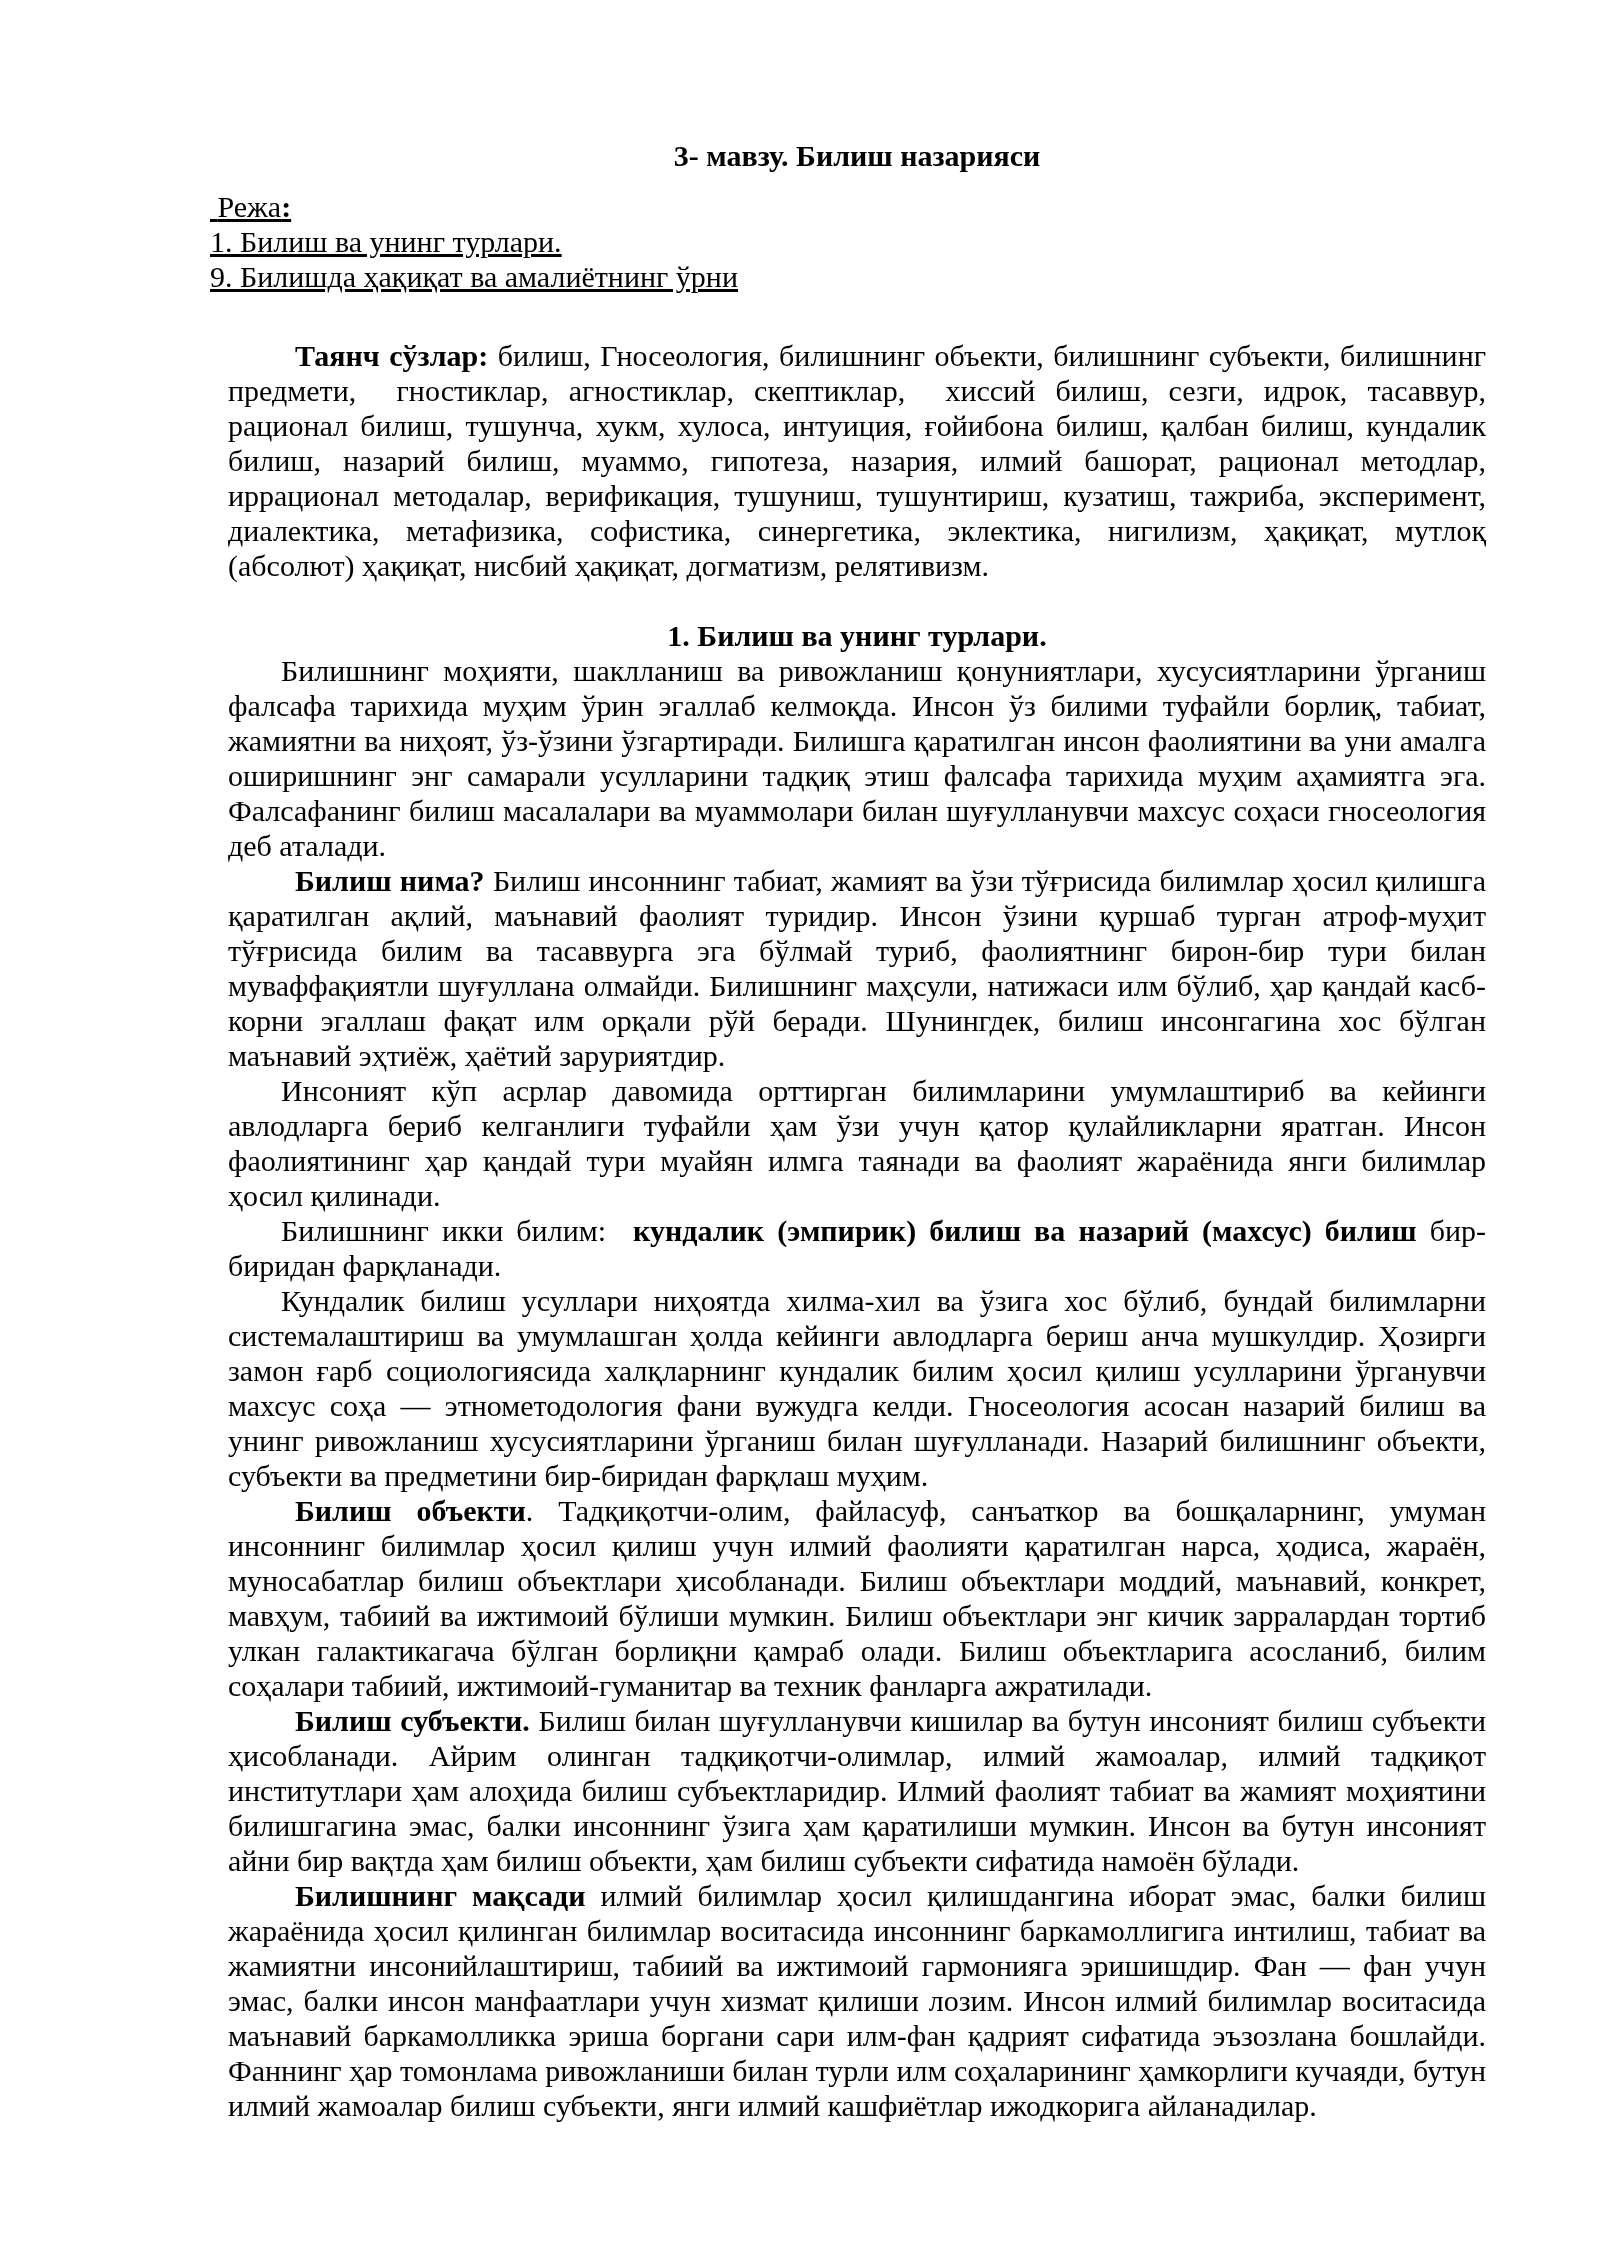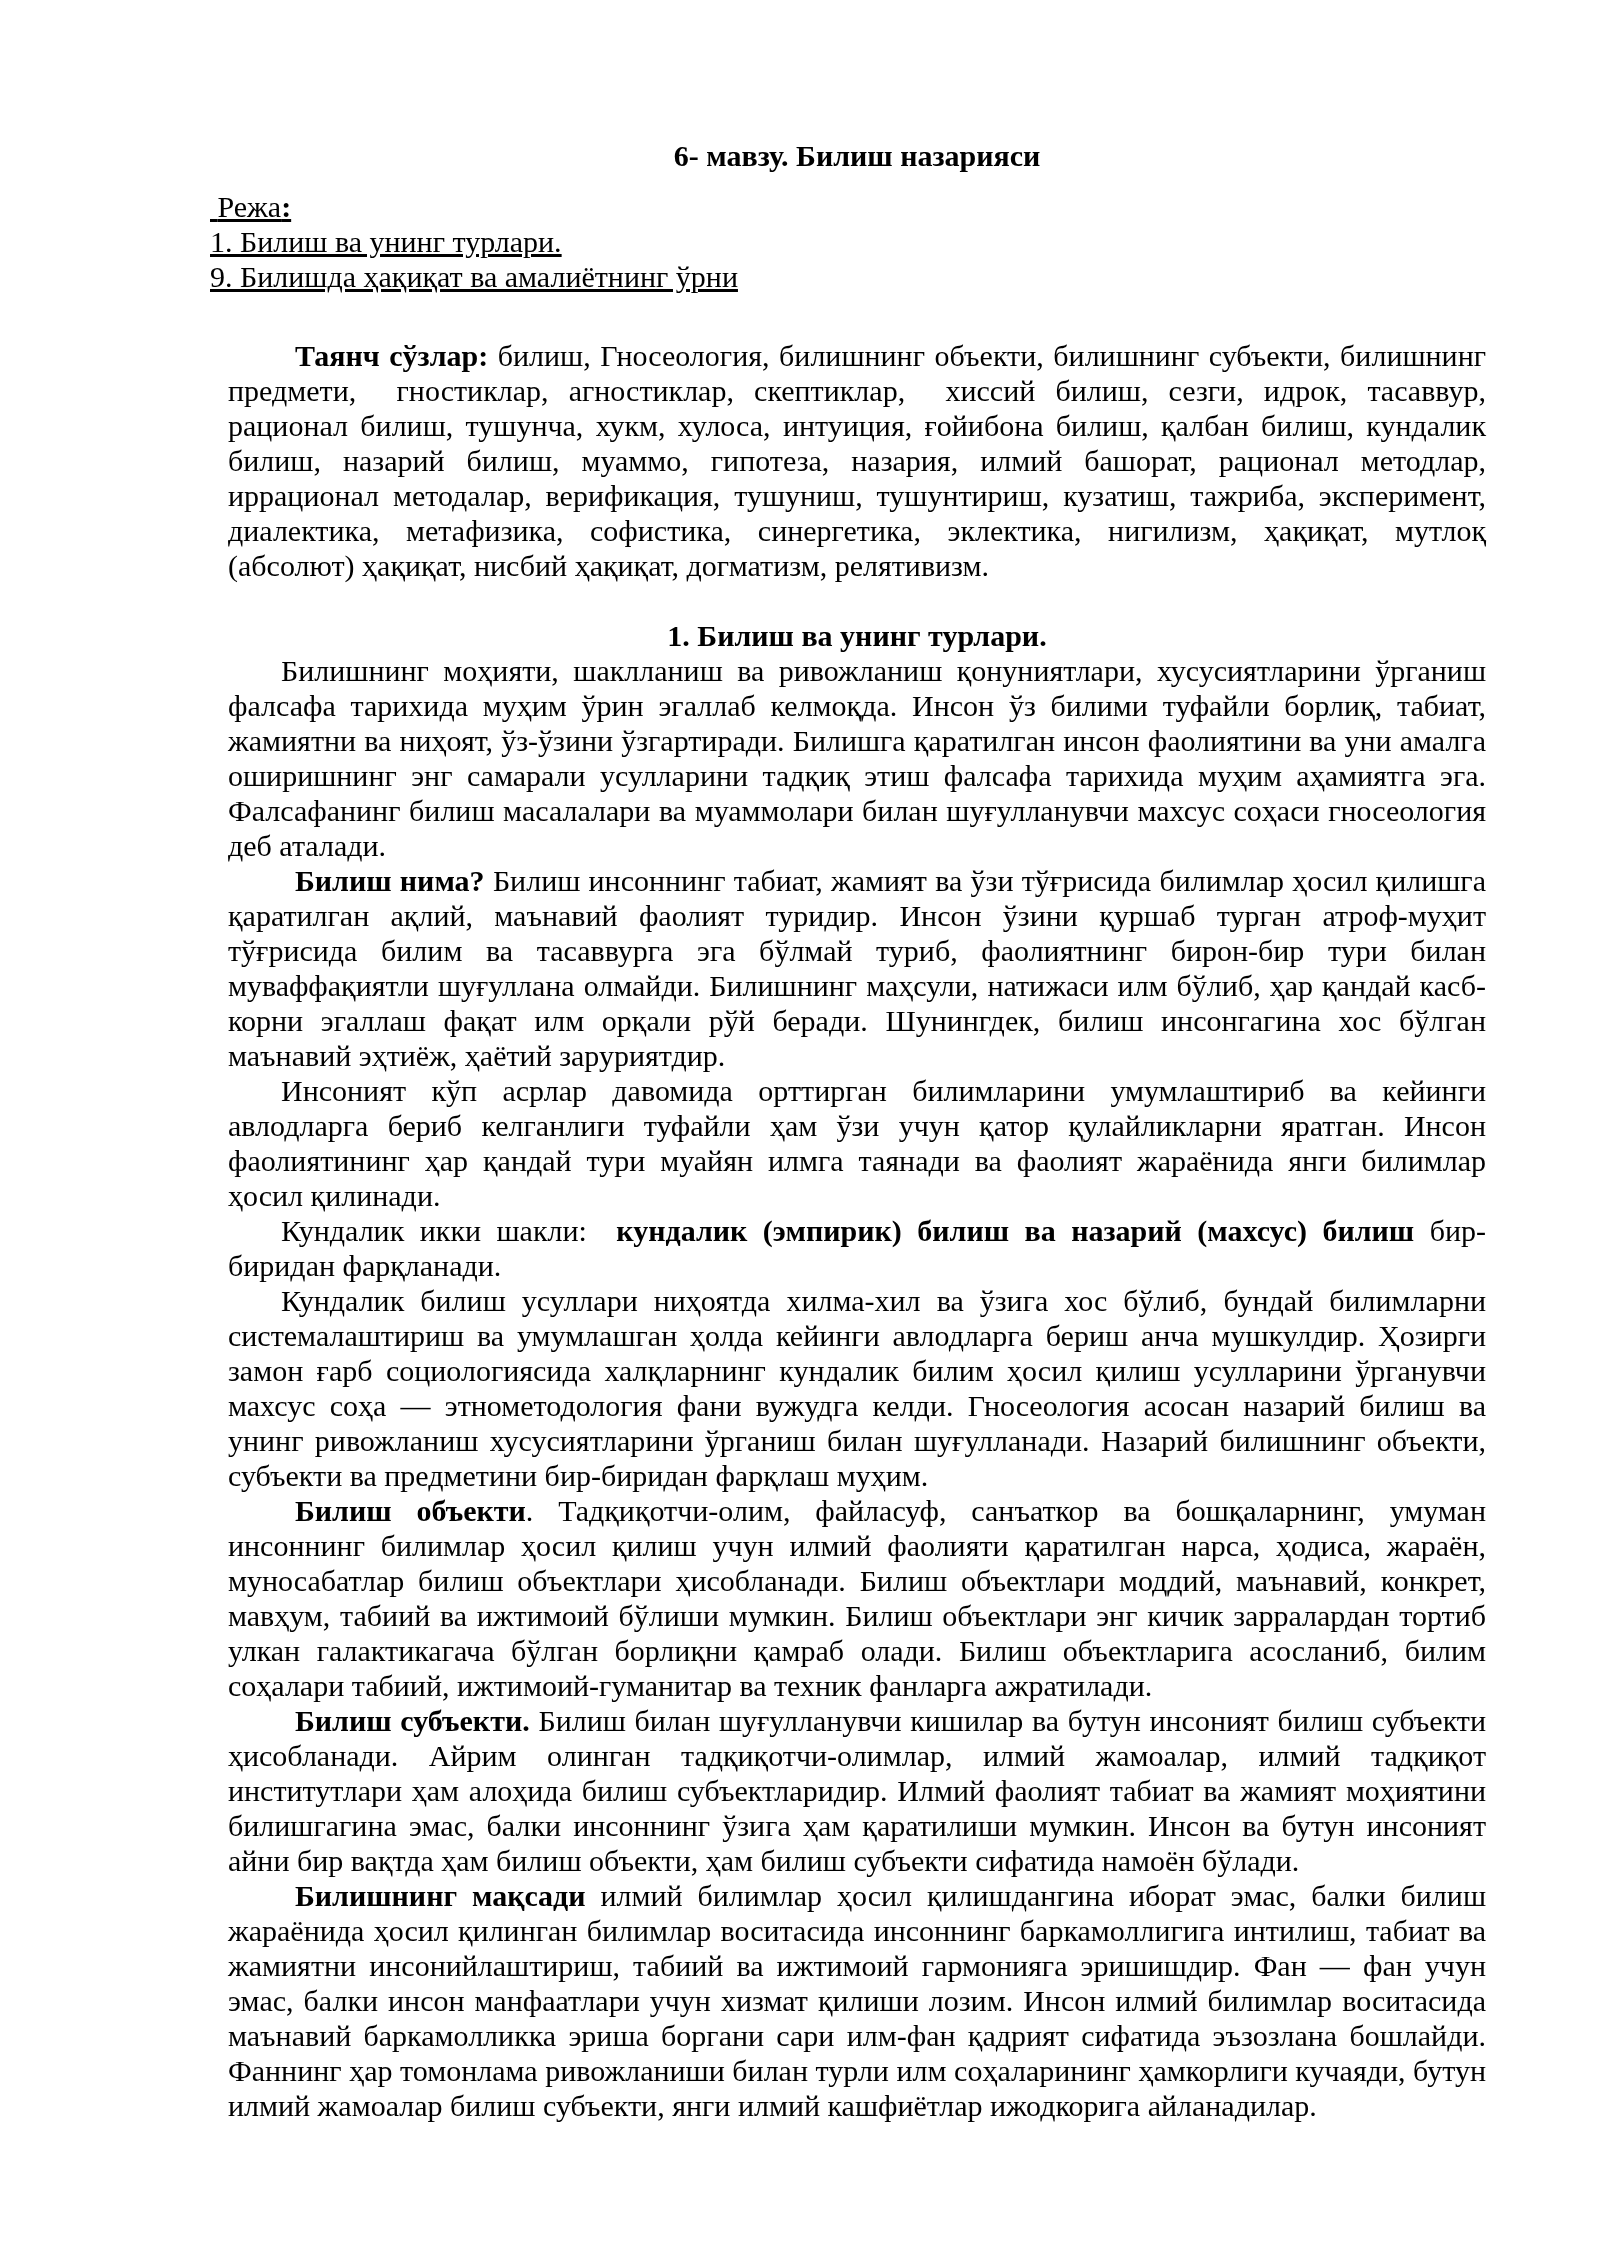--- a/index.html
+++ b/index.html
@@ -60,7 +60,7 @@
 
 <div class="page">
 
-  <div class="doc-title"><b>6- мавзу. Билиш назарияси</b></div>
+  <div class="doc-title"><b>3- мавзу. Билиш назарияси</b></div>
 
   <div class="plan-section">
     <p class="plan-label"><span> Режа</span><b>:</b></p>

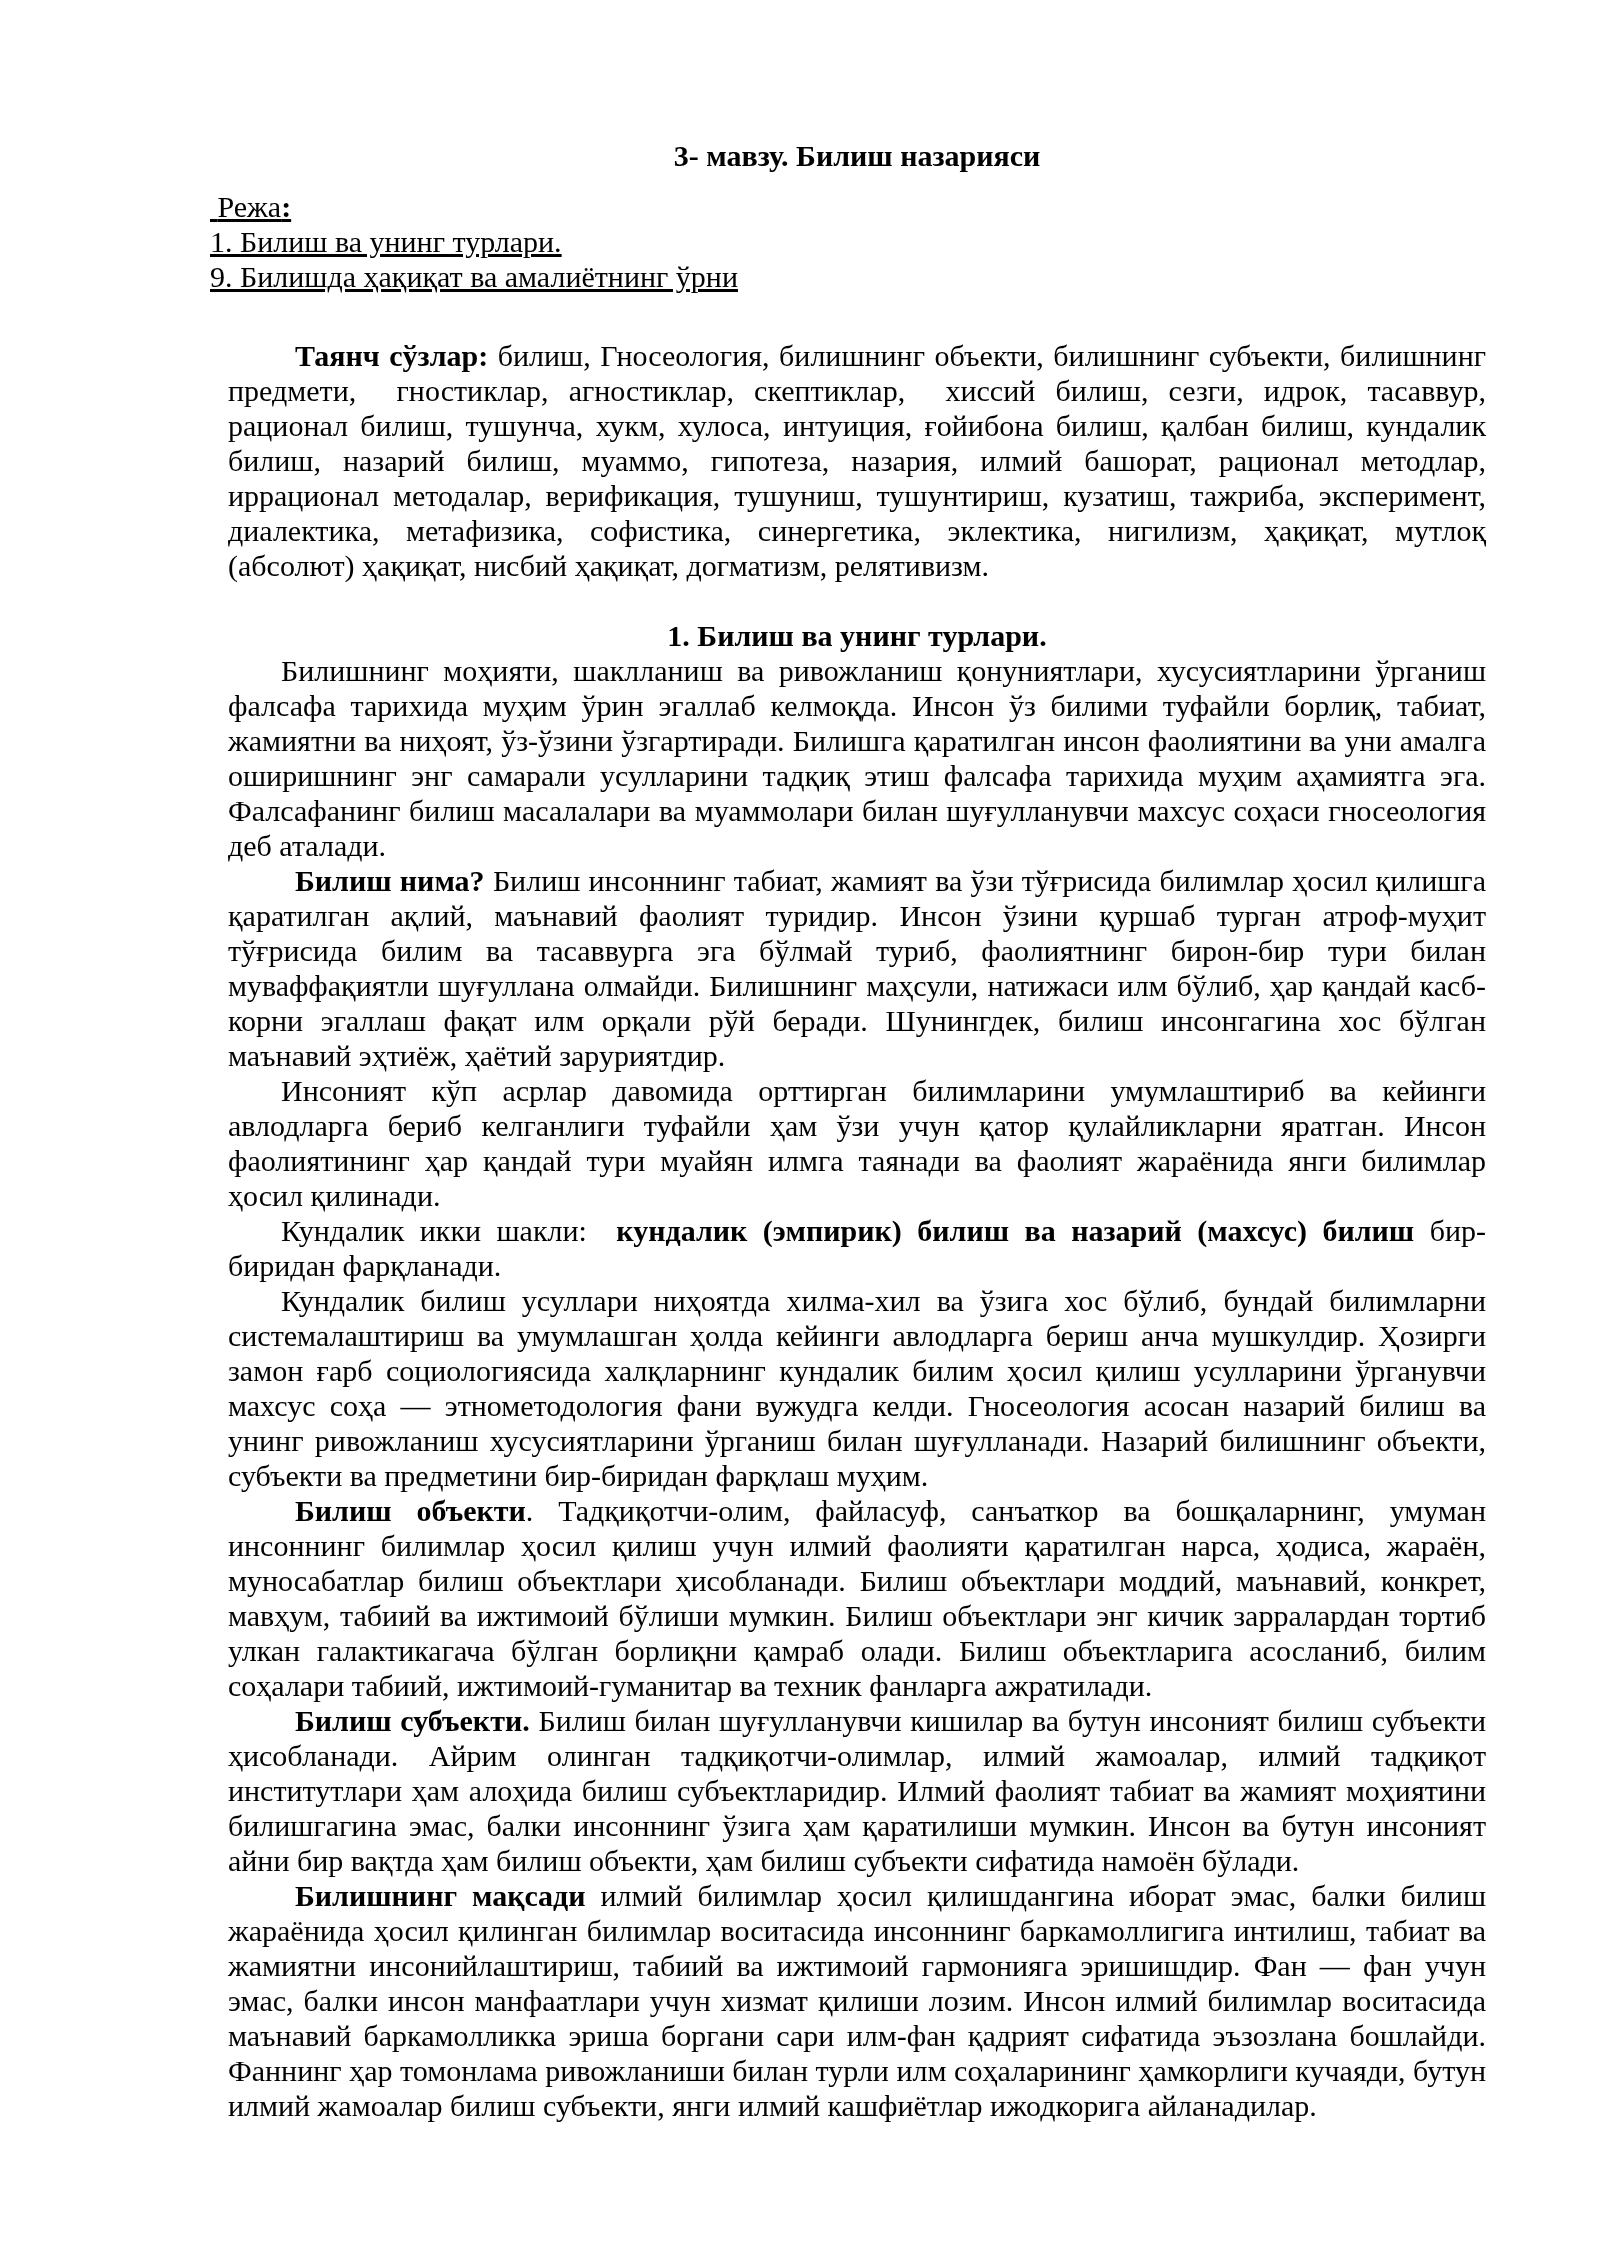--- a/index.html
+++ b/index.html
@@ -76,7 +76,7 @@
       <p class="para"><span>Билишнинг моҳияти, шаклланиш ва ривожланиш қонуниятлари, хусусиятларини ўрганиш фалсафа тарихида муҳим ўрин эгаллаб келмоқда. Инсон ўз билими туфайли борлиқ, табиат, жамиятни ва ниҳоят, ўз-ўзини ўзгартиради. Билишга қаратилган инсон фаолиятини ва уни амалга оширишнинг энг самарали усулларини тадқиқ этиш фалсафа тарихида муҳим аҳамиятга эга. Фалсафанинг билиш масалалари ва муаммолари билан шуғулланувчи махсус соҳаси гносеология деб аталади.</span></p>
       <p class="para"><b>Билиш нима? </b><span>Билиш инсоннинг табиат, жамият ва ўзи тўғрисида билимлар ҳосил қилишга қаратилган ақлий, маънавий фаолият туридир. Инсон ўзини қуршаб турган атроф-муҳит тўғрисида билим ва тасаввурга эга бўлмай туриб, фаолиятнинг бирон-бир тури билан муваффақиятли шуғуллана олмайди. Билишнинг маҳсули, натижаси илм бўлиб, ҳар қандай касб-корни эгаллаш фақат илм орқали рўй беради. Шунингдек, билиш инсонгагина хос бўлган маънавий эҳтиёж, ҳаётий заруриятдир.</span></p>
       <p class="para"><span>Инсоният кўп асрлар давомида орттирган билимларини умумлаштириб ва кейинги авлодларга бериб келганлиги туфайли ҳам ўзи учун қатор қулайликларни яратган. Инсон фаолиятининг ҳар қандай тури муайян илмга таянади ва фаолият жараёнида янги билимлар ҳосил қилинади.</span></p>
-      <p class="para"><span>Кундалик икки шакли: </span><b>кундалик (эмпирик) билиш ва назарий (махсус) билиш</b><span> бир-биридан фарқланади.</span></p>
+      <p class="para"><span>Билишнинг икки билим: </span><b>кундалик (эмпирик) билиш ва назарий (махсус) билиш</b><span> бир-биридан фарқланади.</span></p>
       <p class="para"><span>Кундалик билиш усуллари ниҳоятда хилма-хил ва ўзига хос бўлиб, бундай билимларни системалаштириш ва умумлашган ҳолда кейинги авлодларга бериш анча мушкулдир. Ҳозирги замон ғарб социологиясида халқларнинг кундалик билим ҳосил қилиш усулларини ўрганувчи махсус соҳа — этнометодология фани вужудга келди. Гносеология асосан назарий билиш ва унинг ривожланиш хусусиятларини ўрганиш билан шуғулланади. Назарий билишнинг объекти, субъекти ва предметини бир-биридан фарқлаш муҳим.</span></p>
       <p class="para"><b>Билиш объекти</b><span>. Тадқиқотчи-олим, файласуф, санъаткор ва бошқаларнинг, умуман инсоннинг билимлар ҳосил қилиш учун илмий фаолияти қаратилган нарса, ҳодиса, жараён, муносабатлар билиш объектлари ҳисобланади. Билиш объектлари моддий, маънавий, конкрет, мавҳум, табиий ва ижтимоий бўлиши мумкин. Билиш объектлари энг кичик зарралардан тортиб улкан галактикагача бўлган борлиқни қамраб олади. Билиш объектларига асосланиб, билим соҳалари табиий, ижтимоий-гуманитар ва техник фанларга ажратилади.</span></p>
       <p class="para"><b>Билиш субъекти.</b><span> Билиш билан шуғулланувчи кишилар ва бутун инсоният билиш субъекти ҳисобланади. Айрим олинган тадқиқотчи-олимлар, илмий жамоалар, илмий тадқиқот институтлари ҳам алоҳида билиш субъектларидир. Илмий фаолият табиат ва жамият моҳиятини билишгагина эмас, балки инсоннинг ўзига ҳам қаратилиши мумкин. Инсон ва бутун инсоният айни бир вақтда ҳам билиш объекти, ҳам билиш субъекти сифатида намоён бўлади.</span></p>

